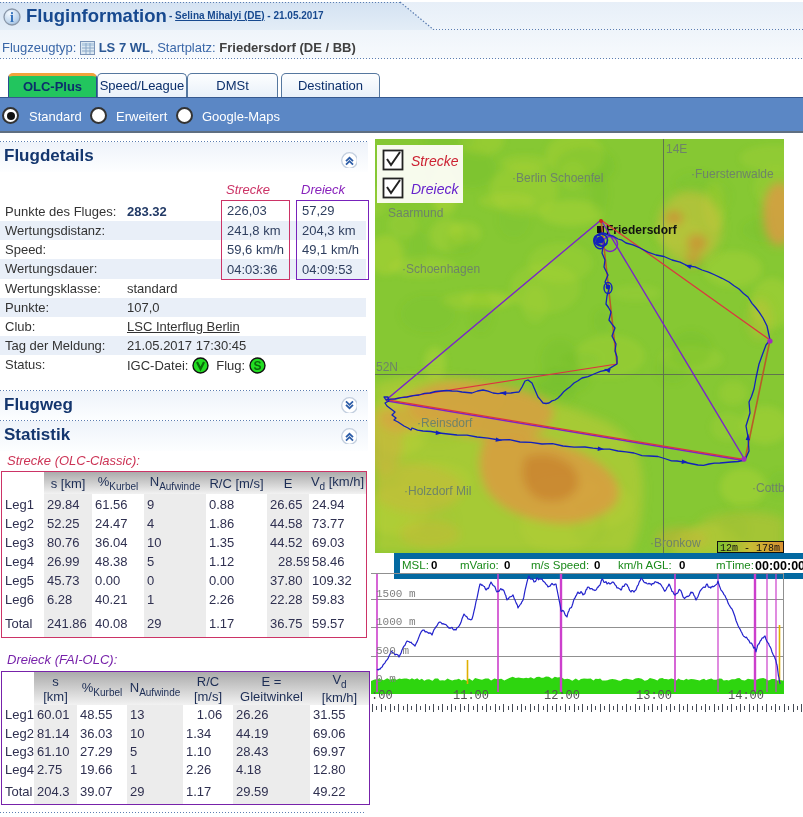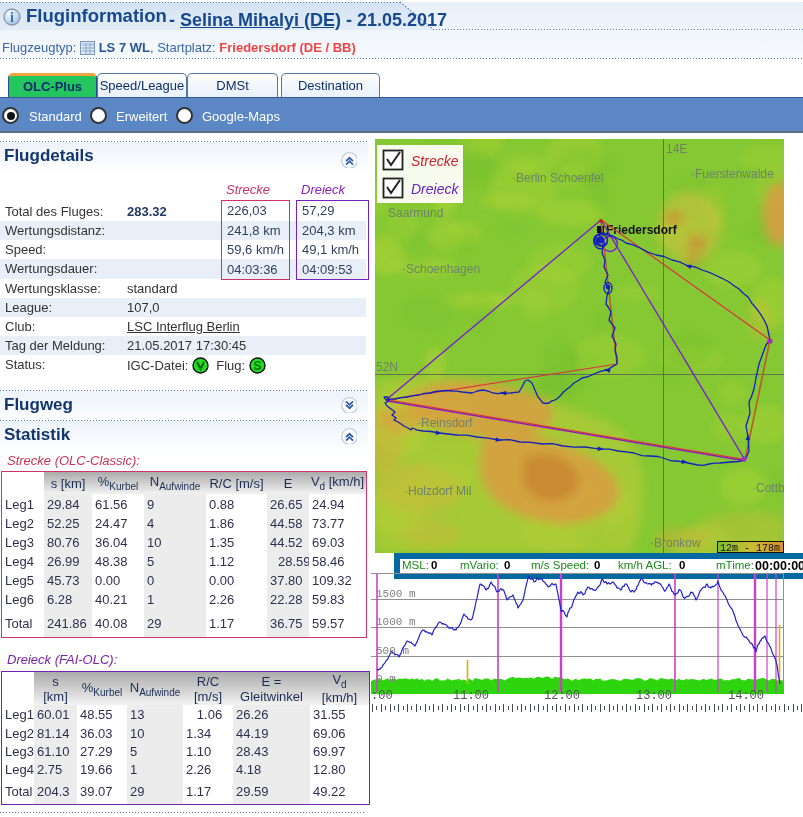--- a/index.html
+++ b/index.html
@@ -11,7 +11,7 @@
 #hdrtab{left:0;top:2px;width:434px;height:28px;background:linear-gradient(#d4e2f2,#e3edf7);clip-path:polygon(0 0,400px 0,434px 28px,0 28px);}
 #hdrdiag{left:398px;top:1px;width:42px;height:29px;}
 #title{left:26px;top:5px;font-size:18.5px;font-weight:bold;color:#17498f;letter-spacing:0px;}
-#titlesub{left:169px;top:10px;font-size:18px;font-weight:bold;color:#17498f;}
+#titlesub{left:169px;top:10px;font-size:10px;font-weight:bold;color:#17498f;}
 #line2{left:2px;top:40px;font-size:13px;color:#3a67a8;}
 
 .tab{position:absolute;top:73px;height:24px;border:1px solid #55779f;border-bottom:none;border-radius:5px 5px 0 0;font-size:13px;color:#0c2f6b;text-align:center;line-height:24px;background:linear-gradient(#fdfeff,#e8f0f9);}

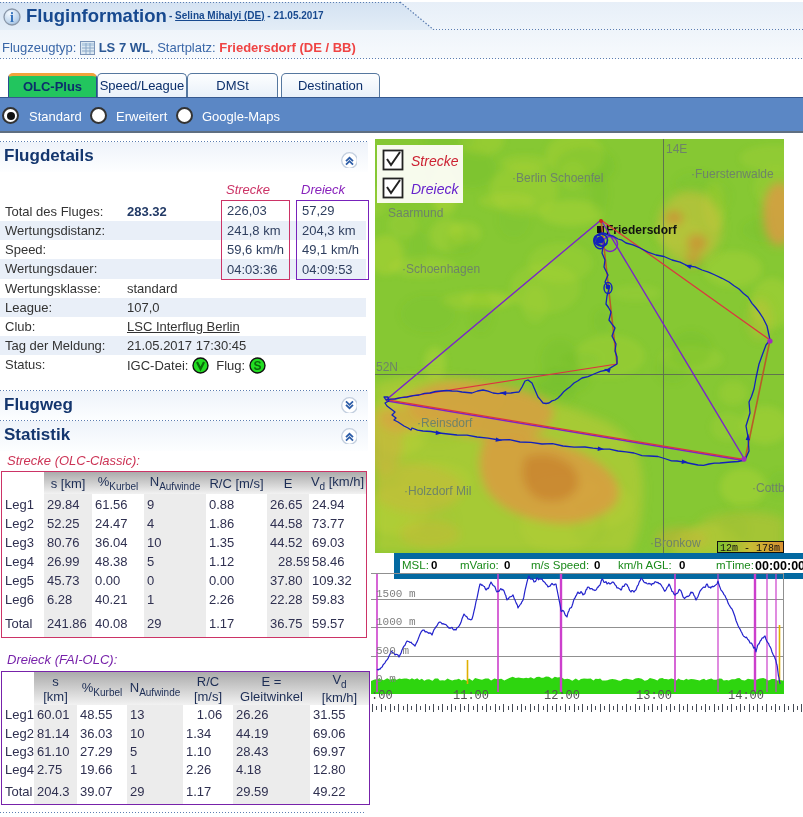--- a/index.html
+++ b/index.html
@@ -76,7 +76,7 @@
         <line x1="2" y1="10" x2="14" y2="10" stroke="#8aa8c8"></line>
         <line x1="6" y1="2" x2="6" y2="13" stroke="#8aa8c8"></line>
         <line x1="10" y1="2" x2="10" y2="13" stroke="#8aa8c8"></line>
-      </svg> <b style="color:#2a5794;">LS 7 WL</b>, Startplatz: <b style="color:#ef4444;">Friedersdorf (DE / BB)</b></div>
+      </svg> <b style="color:#2a5794;">LS 7 WL</b>, Startplatz: <b style="color:#404040;">Friedersdorf (DE / BB)</b></div>
 
   <div class="tab" id="tab1">OLC-Plus</div>
   <div class="tab" style="left:97px;width:88px;">Speed/League</div>

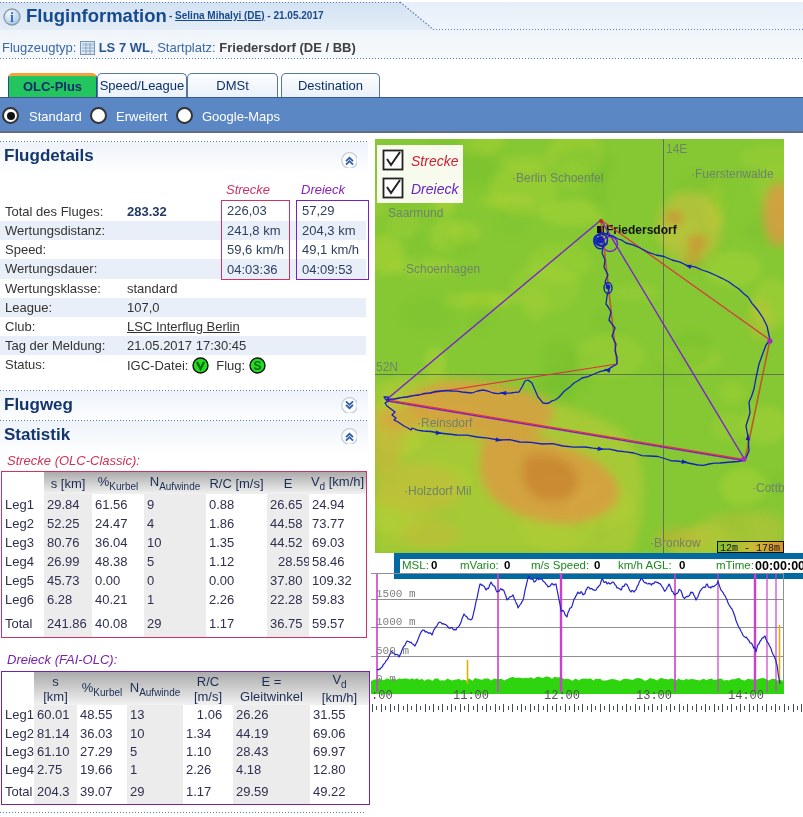--- a/index.html
+++ b/index.html
@@ -103,7 +103,7 @@
   <div class="colhead" style="left:226px;top:182px;color:#cc3366;">Strecke</div>
   <div class="colhead" style="left:301px;top:182px;color:#8822bb;">Dreieck</div>
   <div class="row" style="top:202px;">
-      <span class="lab">Total des Fluges:</span>
+      <span class="lab">Punkte des Fluges:</span>
       <span class="val" style="font-weight:bold;color:#223a66;">283.32</span>
     </div>
   <div class="row stripe" style="top:221px;">

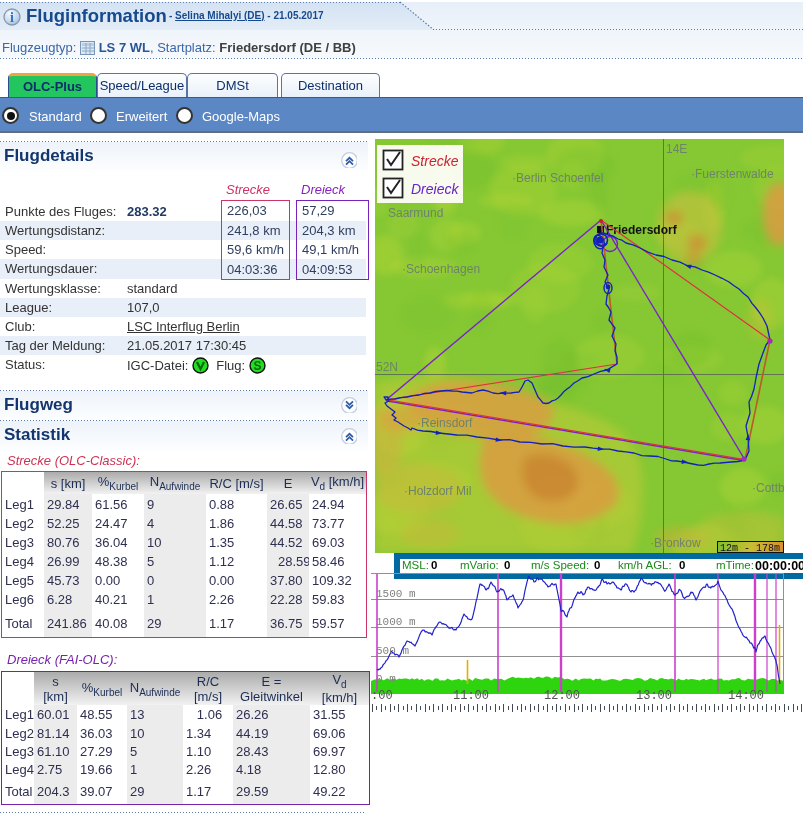--- a/index.html
+++ b/index.html
@@ -122,7 +122,7 @@
       <span class="val">standard</span>
     </div>
   <div class="row stripe" style="top:298px;">
-      <span class="lab">League:</span>
+      <span class="lab">Punkte:</span>
       <span class="val">107,0</span>
     </div>
   <div class="row" style="top:317px;">

